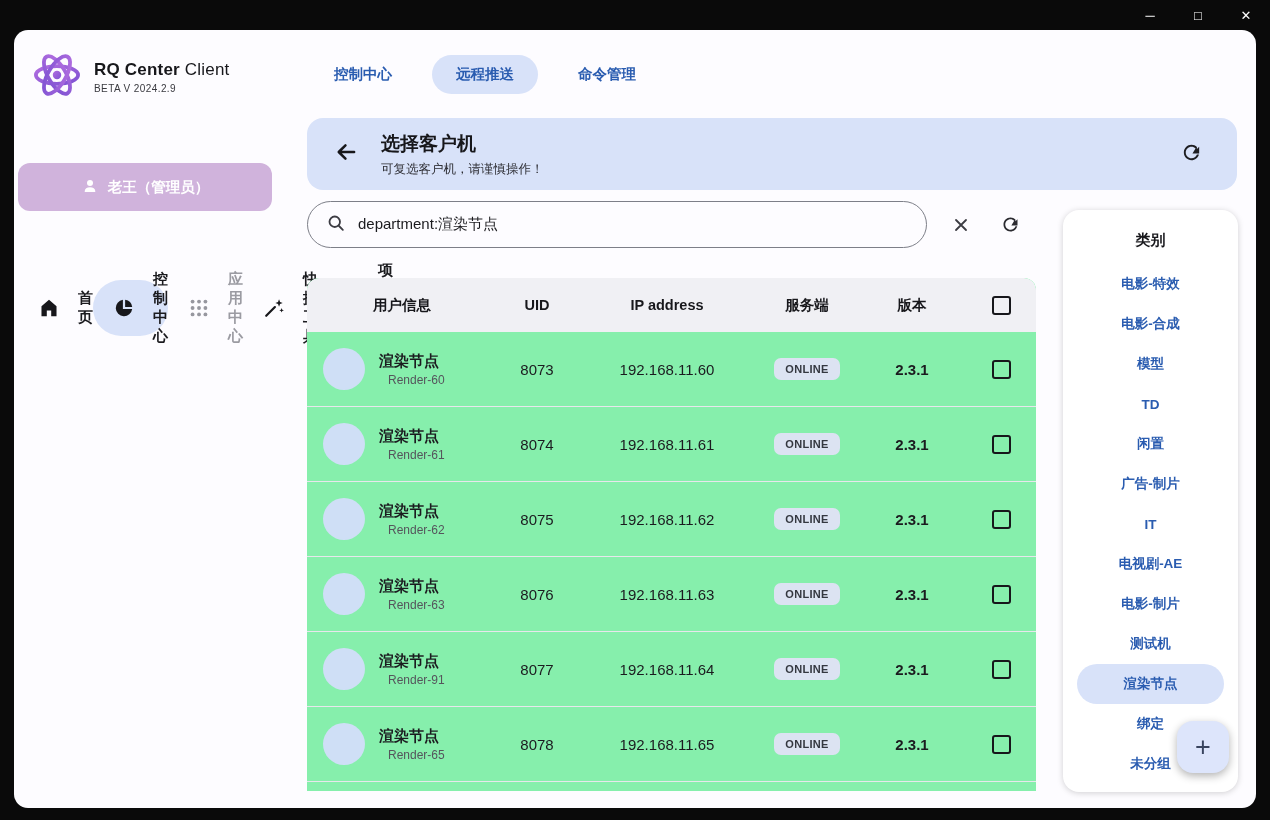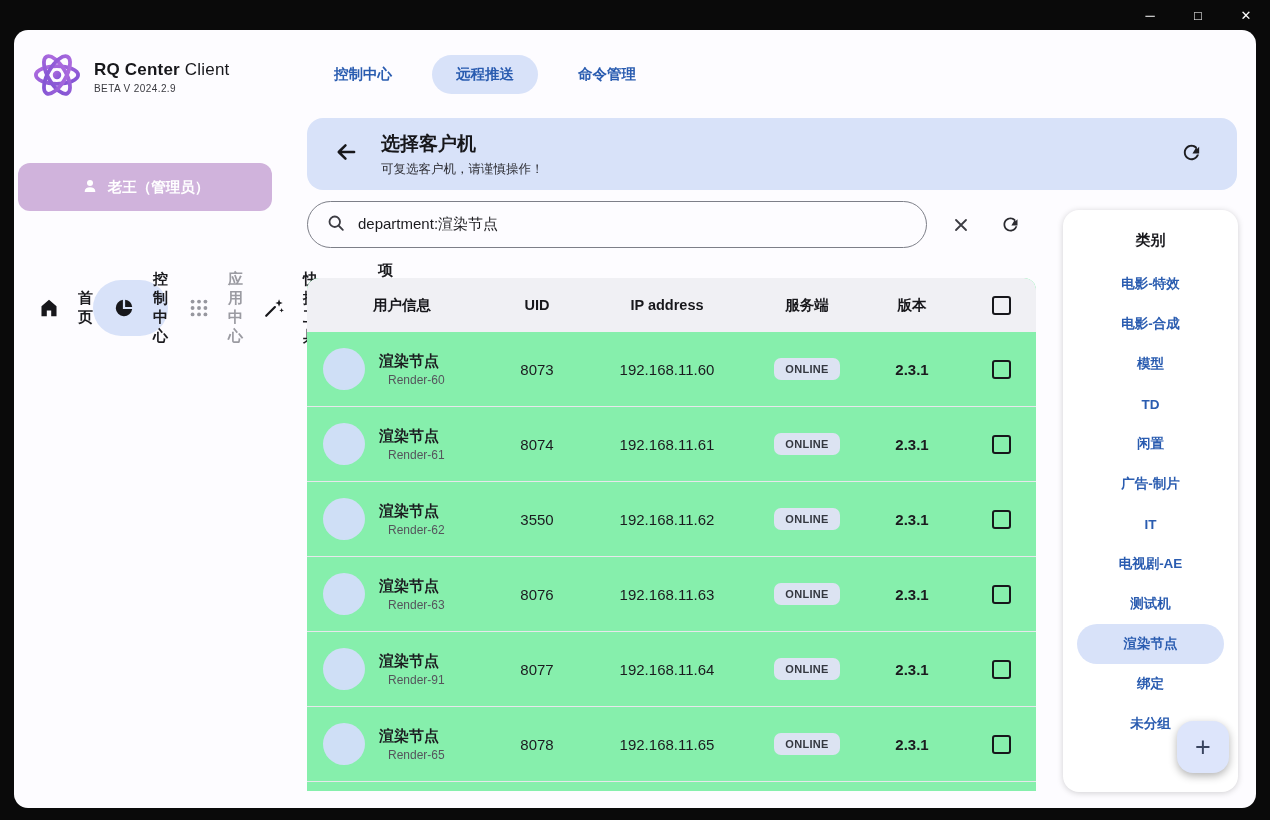--- a/index.html
+++ b/index.html
@@ -300,7 +300,7 @@
         <span class="udev">Render-62</span>
       </span>
     </div>
-    <div class="c-uid">3550</div>
+    <div class="c-uid">8075</div>
     <div class="c-ip">192.168.11.62</div>
     <div class="c-status">
       <span class="badge">ONLINE</span>

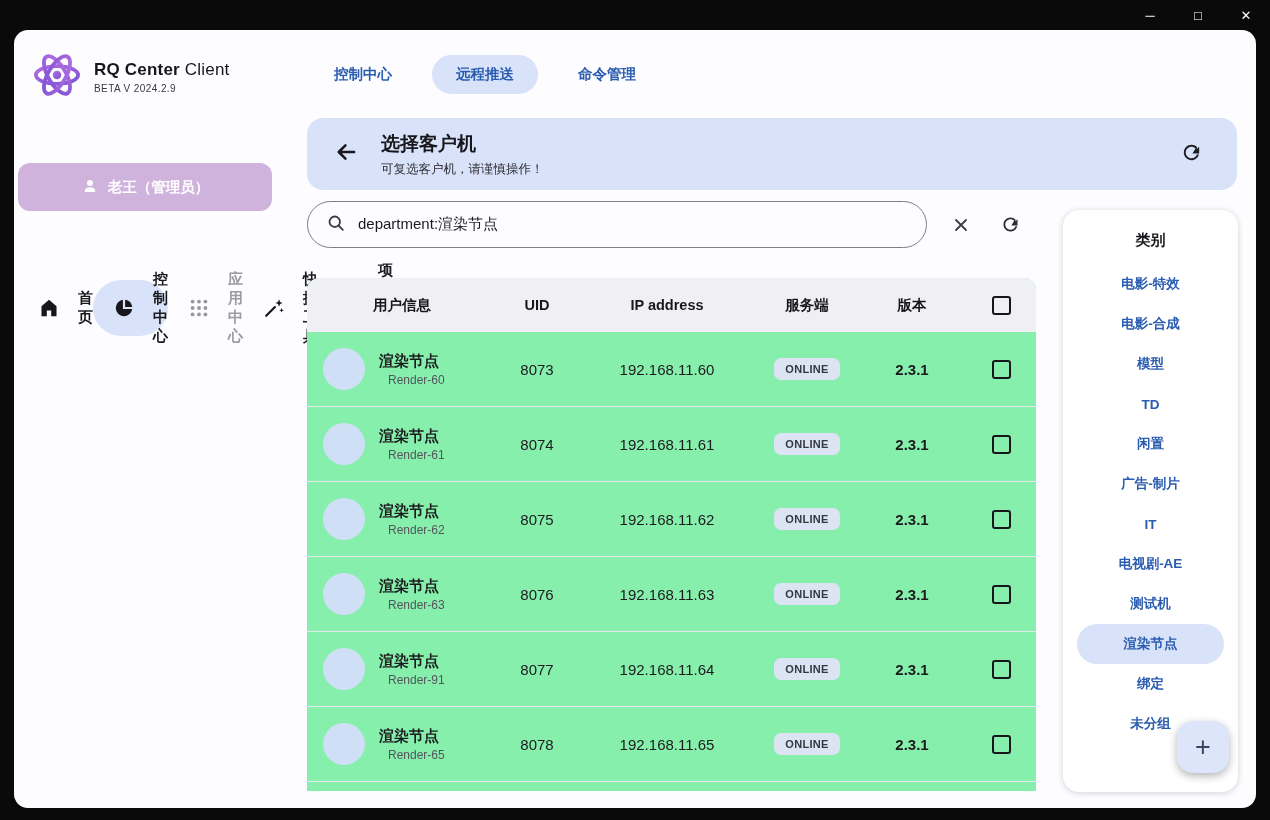--- a/index.html
+++ b/index.html
@@ -389,6 +389,7 @@
 
   <div class="cat-item">电视剧-AE</div>
 
+  <div class="cat-item">电影-制片</div>
 
   <div class="cat-item">测试机</div>
 

